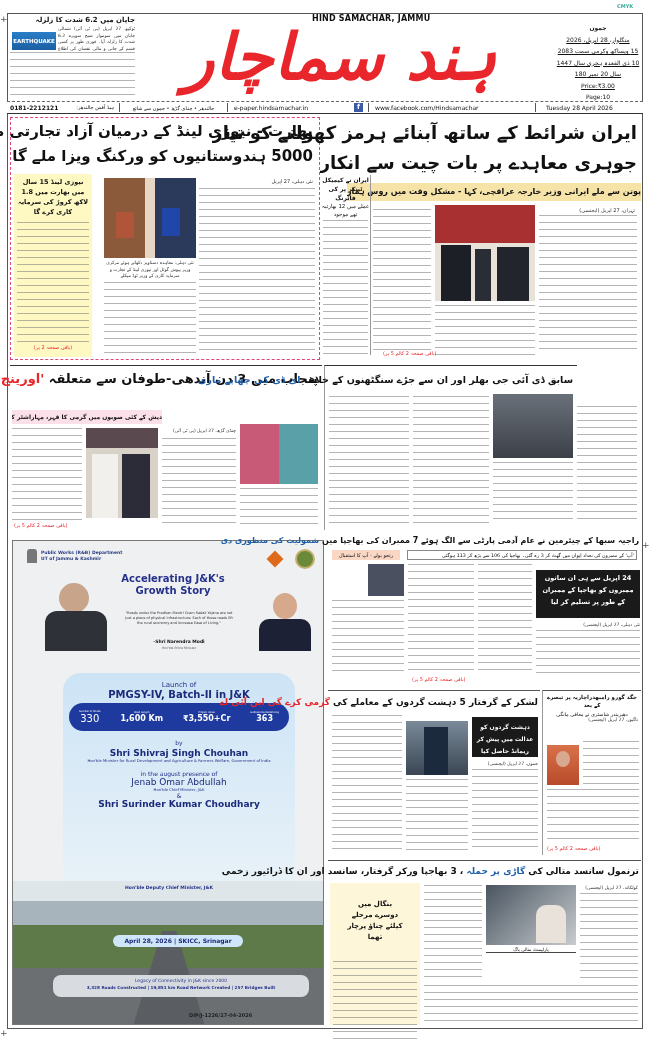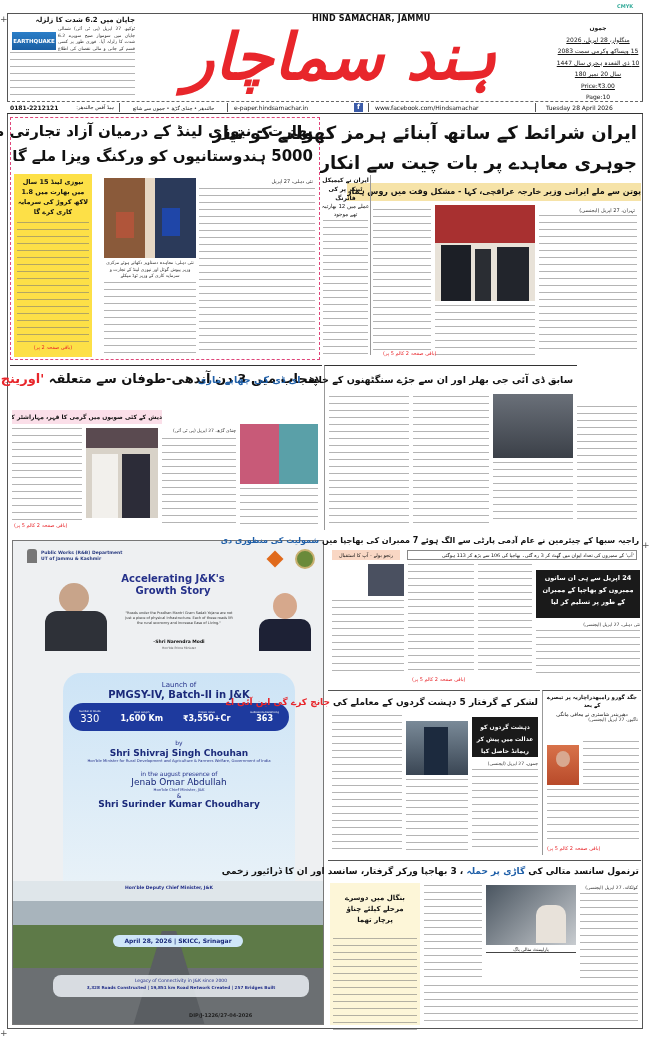--- a/index.html
+++ b/index.html
@@ -68,7 +68,7 @@
   </div>
   <div class="ur h-black" style="position:absolute;right:6px;top:27px;font-size:15px;line-height:22px">5000 ہندوستانیوں کو ورکنگ ویزا ملے گا</div>
 
-  <div class="abs" style="left:3px;top:56px;width:78px;height:183px;background:#fde047">
+  <div class="abs" style="left:3px;top:56px;width:78px;height:183px;background:#fef9c3">
     <div class="ur" style="font-size:6.5px;line-height:10px;font-weight:bold;text-align:center;padding:3px 2px">نیوزی لینڈ 15 سال میں بھارت میں 1.8 لاکھ کروڑ کی سرمایہ کاری کرے گا</div>
     <div class="lines" style="margin:2px 3px;height:120px"></div>
     <div class="ur red" style="font-size:5px;text-align:center">(باقی صفحہ 2 پر)</div>

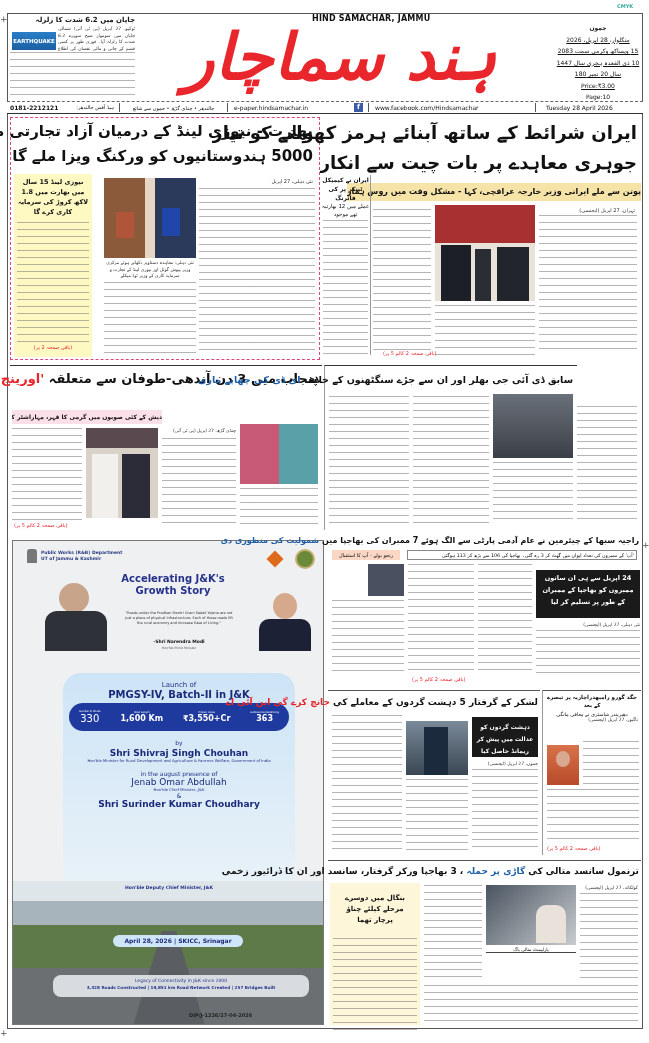--- a/index.html
+++ b/index.html
@@ -221,7 +221,7 @@
 <div class="abs" style="left:328px;top:690px;width:212px;height:165px;border-top:1px solid #555">
   <div class="ur h-black" style="position:absolute;right:2px;top:3px;font-size:9px;line-height:16px">
     <span>لشکر کے گرفتار 5 دہشت گردوں کے معاملے کی</span>
-    <span class="red">جانچ کرے گی این آئی اے</span>
+    <span class="red">گرمی کرے گی این آئی اے</span>
   </div>
   <div class="abs lines" style="left:4px;top:24px;width:70px;height:136px"></div>
   <div class="abs photo" style="left:78px;top:30px;width:62px;height:54px;background:linear-gradient(#7a8a98,#3a4654)">

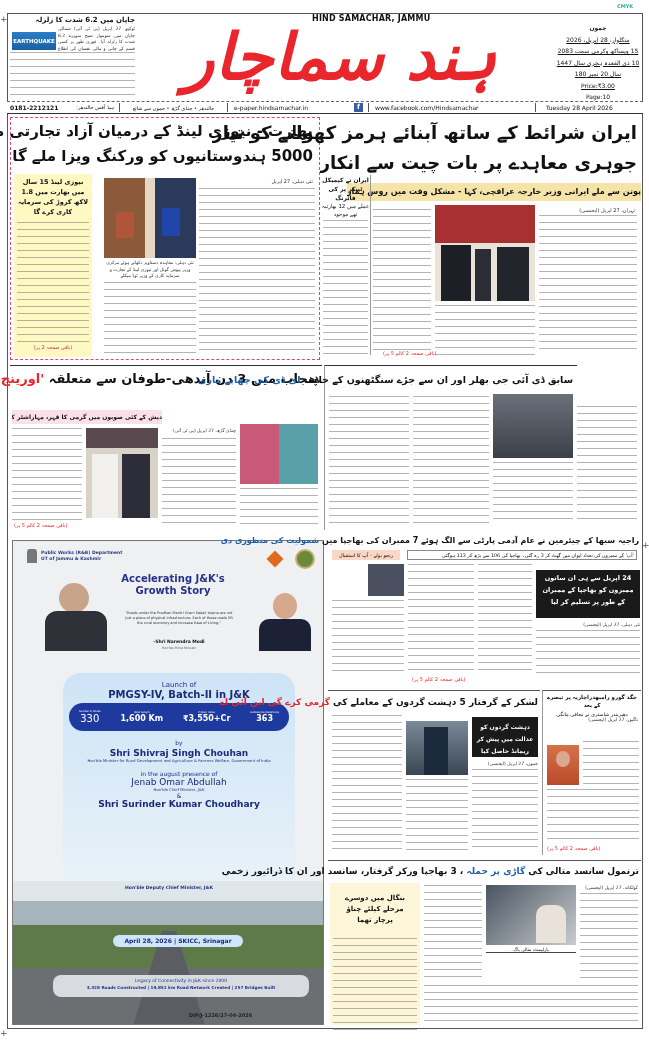--- a/index.html
+++ b/index.html
@@ -252,7 +252,7 @@
     <span>، 3 بھاجپا ورکر گرفتار، سانسد اور ان کا ڈرائیور زخمی</span>
   </div>
   <div class="abs" style="left:2px;top:22px;width:90px;height:142px;background:#fdf6d8">
-    <div class="ur" style="font-size:7px;line-height:11px;font-weight:bold;text-align:center;padding:10px">بنگال میں دوسرے مرحلے کیلئے چناؤ پرچار تھما</div>
+    <div class="ur" style="font-size:7px;line-height:11px;font-weight:bold;text-align:center;padding:16px">بنگال میں دوسرے مرحلے کیلئے چناؤ پرچار تھما</div>
     <div class="lines" style="margin:2px 3px;height:98px"></div>
   </div>
   <div class="abs lines" style="left:96px;top:24px;width:58px;height:96px"></div>

